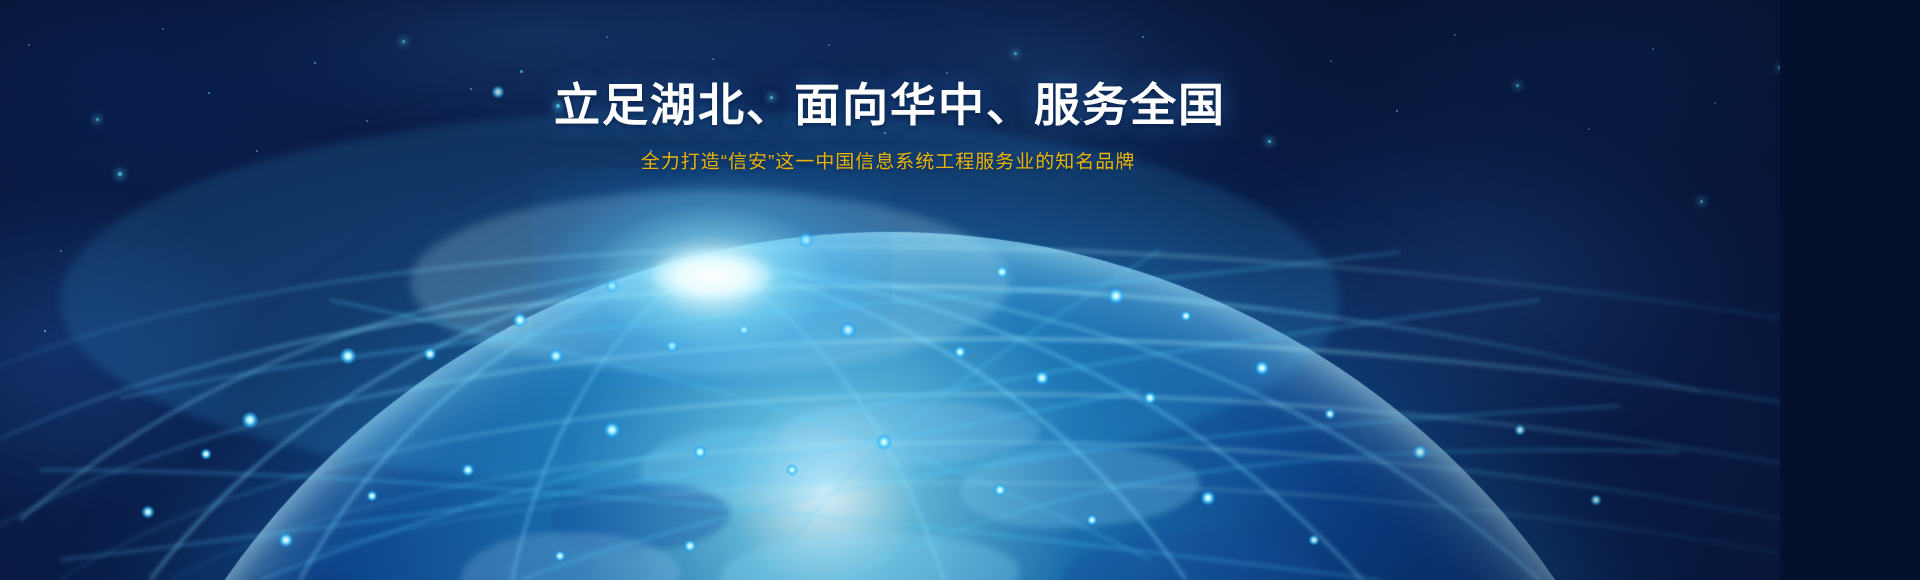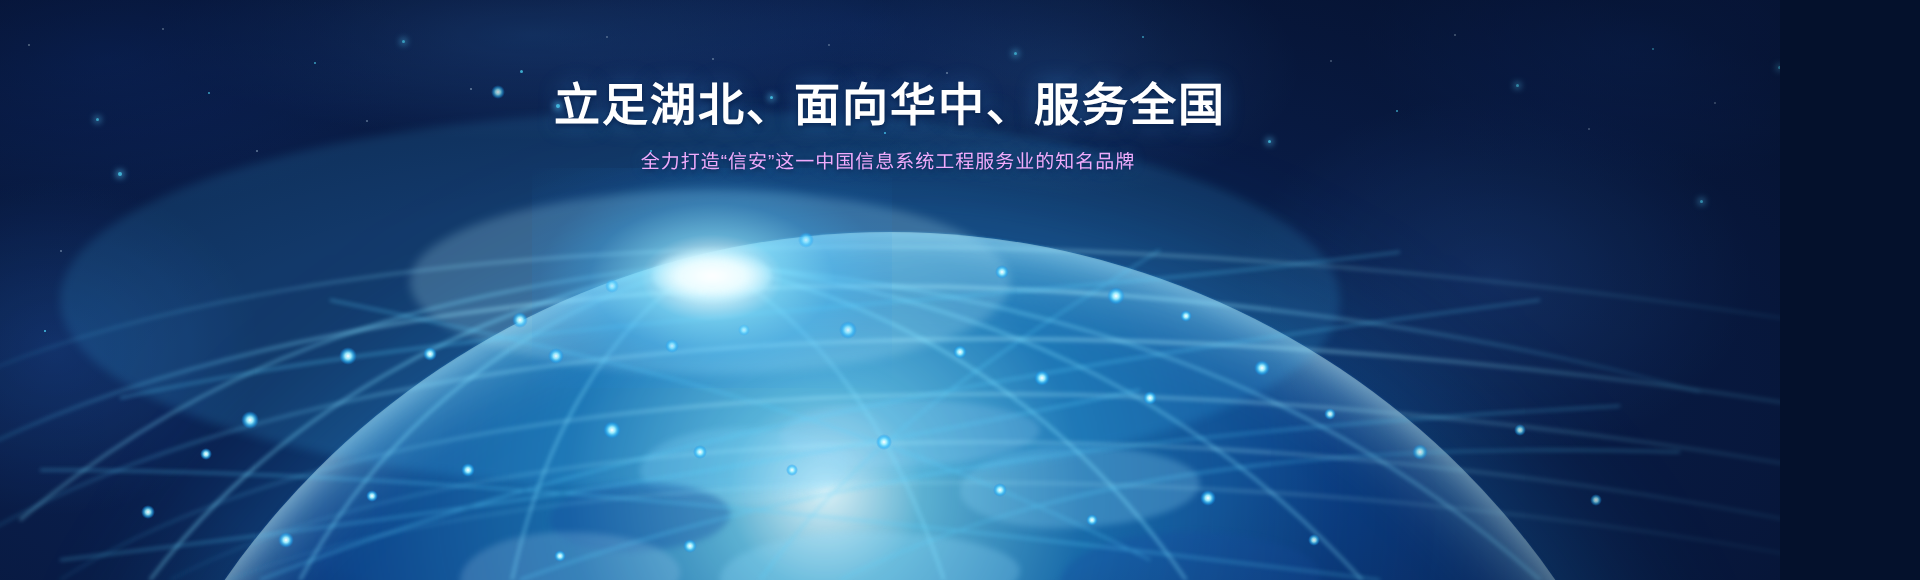--- a/index.html
+++ b/index.html
@@ -169,7 +169,7 @@
   }
   .subline {
     margin: 16px 4px 0 0;
-    color: #f0abfc;
+    color: #eab308;
     font-size: 19px;
     line-height: 1.5;
     font-weight: 400;

